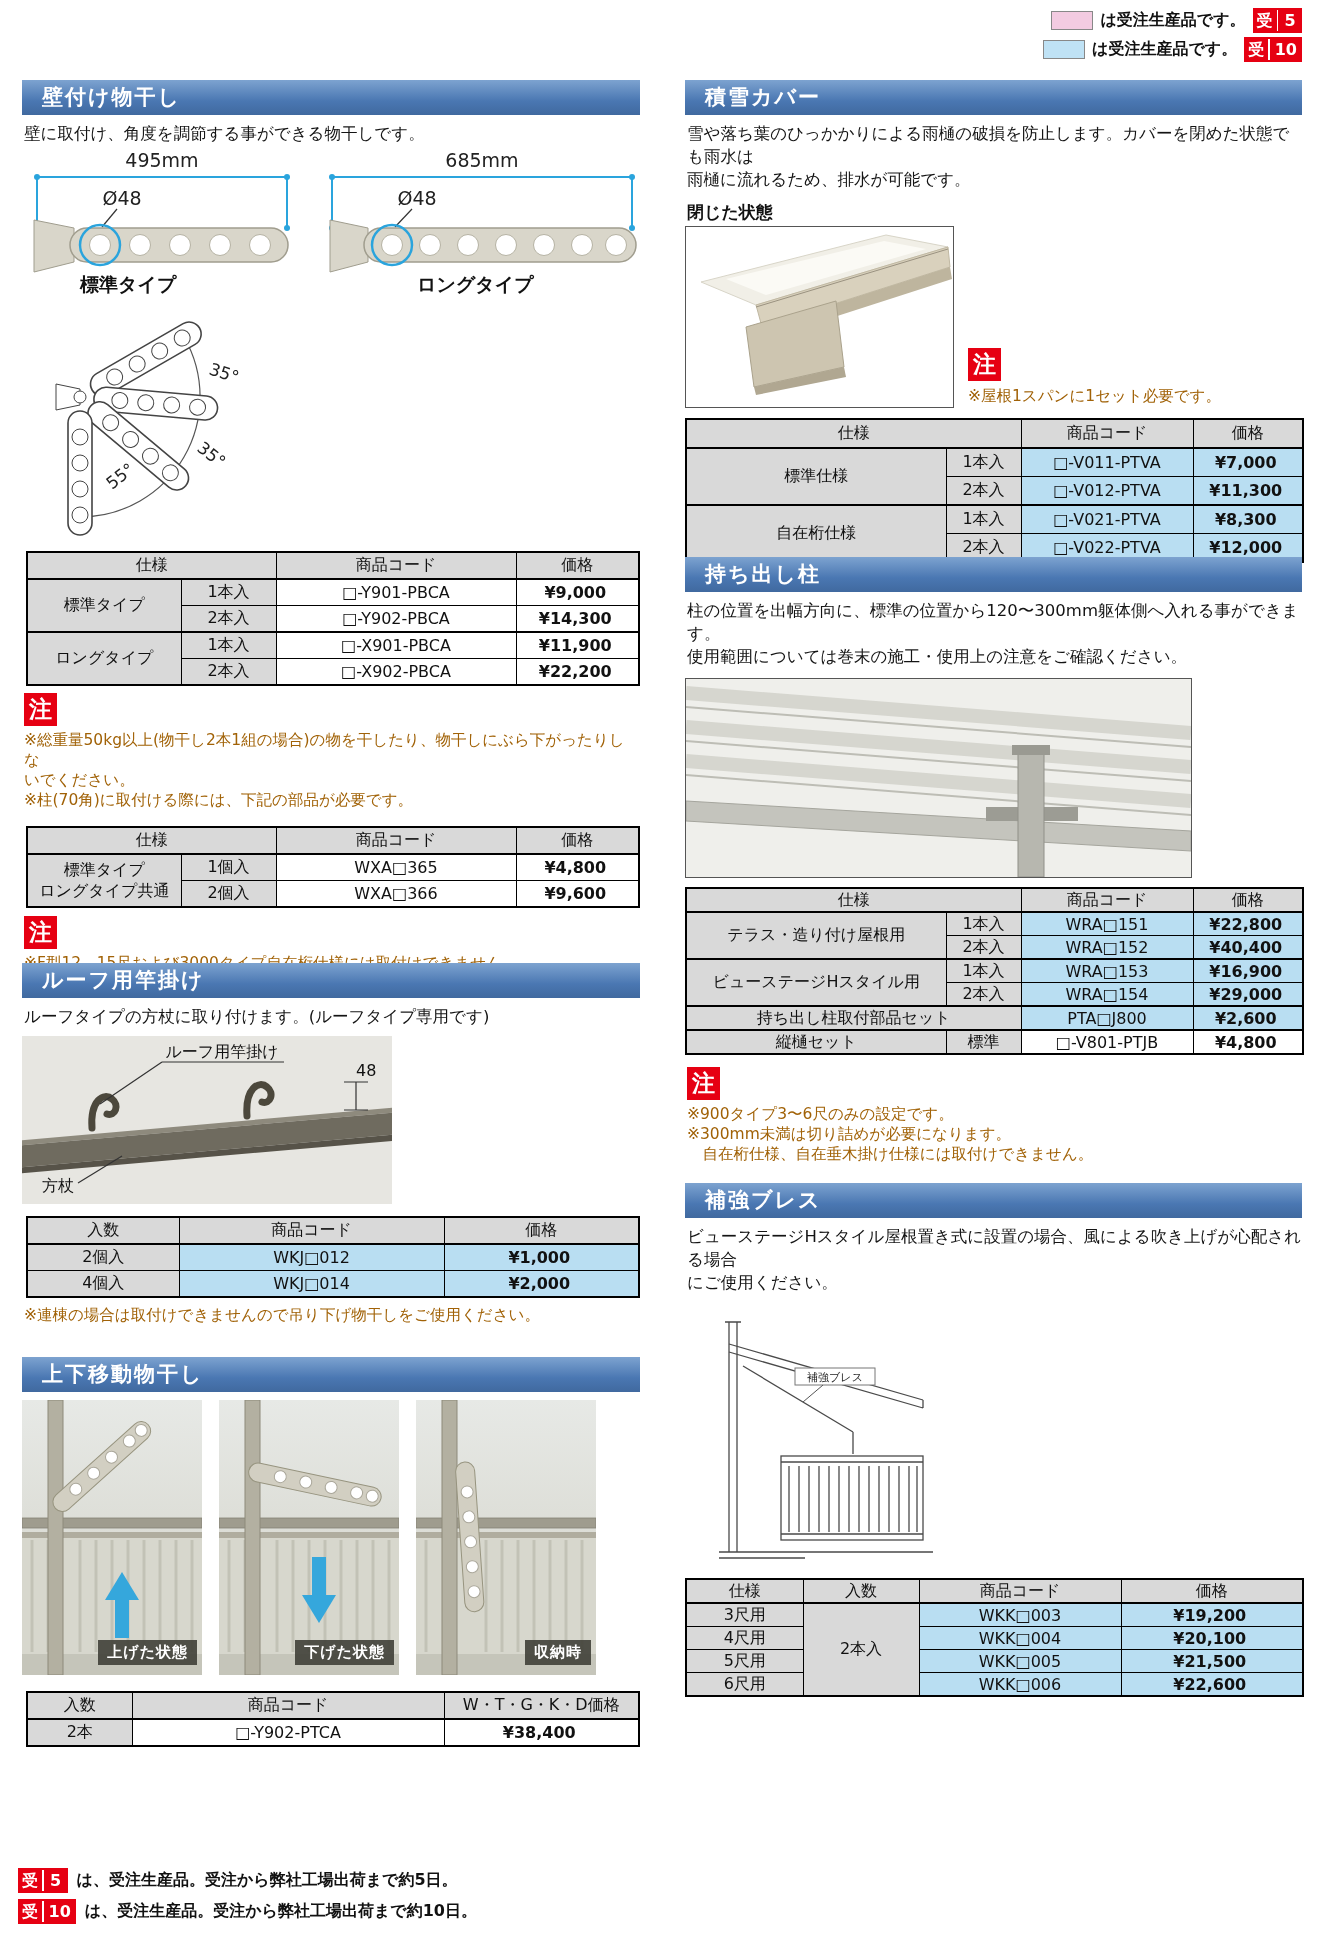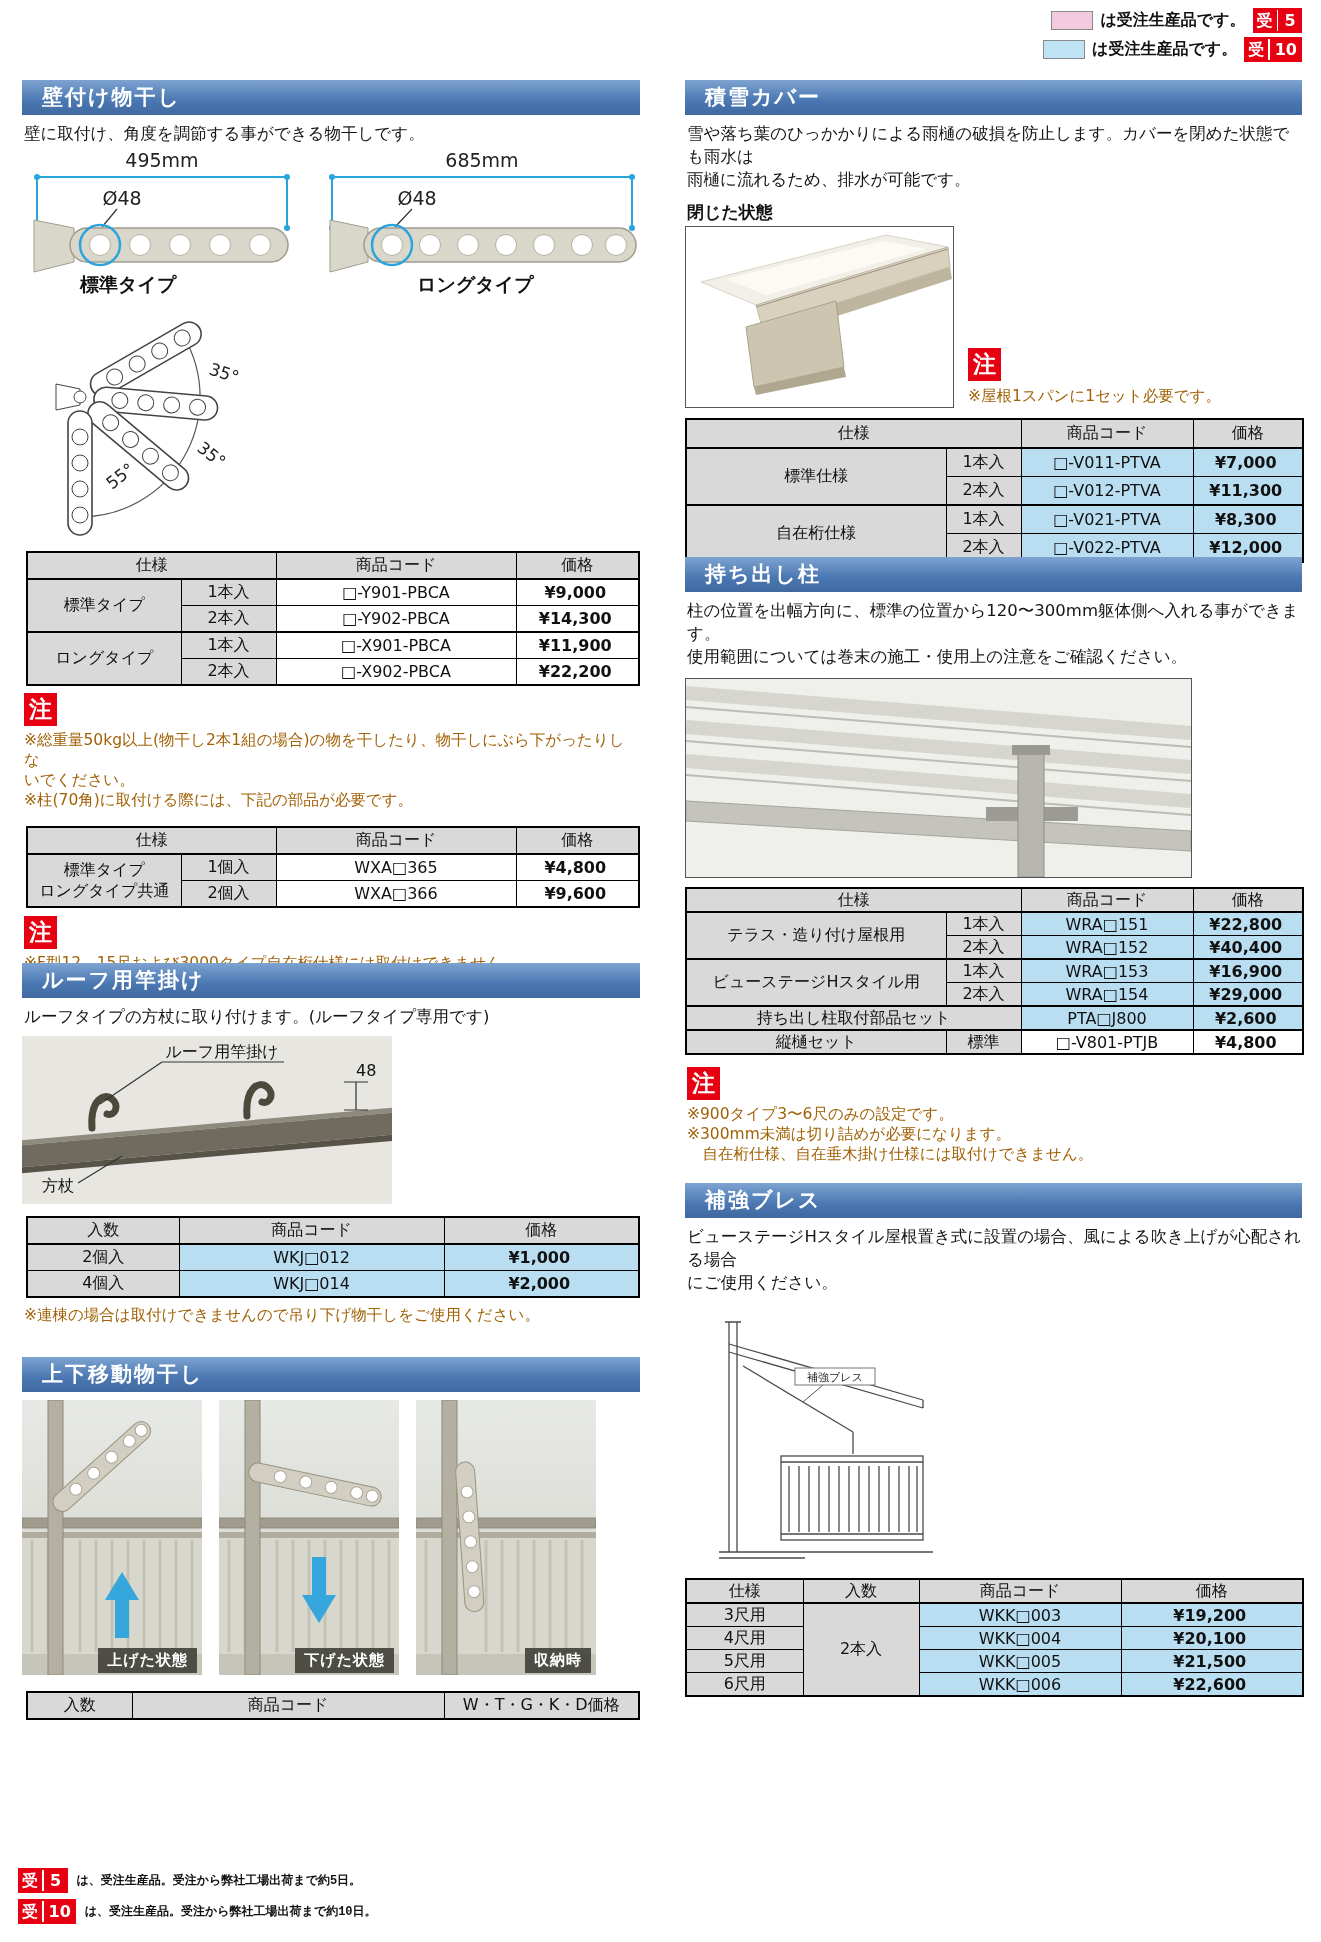--- a/index.html
+++ b/index.html
@@ -42,7 +42,7 @@
   
   .photo-row{display:flex;gap:17px;margin-top:8px;}
   .photo{position:relative;width:180px;height:275px;overflow:hidden;}
-  .caption{position:absolute;right:5px;bottom:2px;background:rgba(60,60,52,.88);color:#fff;
+  .caption{position:absolute;right:5px;bottom:10px;background:rgba(60,60,52,.88);color:#fff;
         font-size:15px;font-weight:bold;padding:3px 9px;letter-spacing:1px;margin-top:16px;}
   .photo-frame{border:1px solid #555;background:#fff;}
   svg text{font-family:"DejaVu Sans","Liberation Sans",sans-serif;}

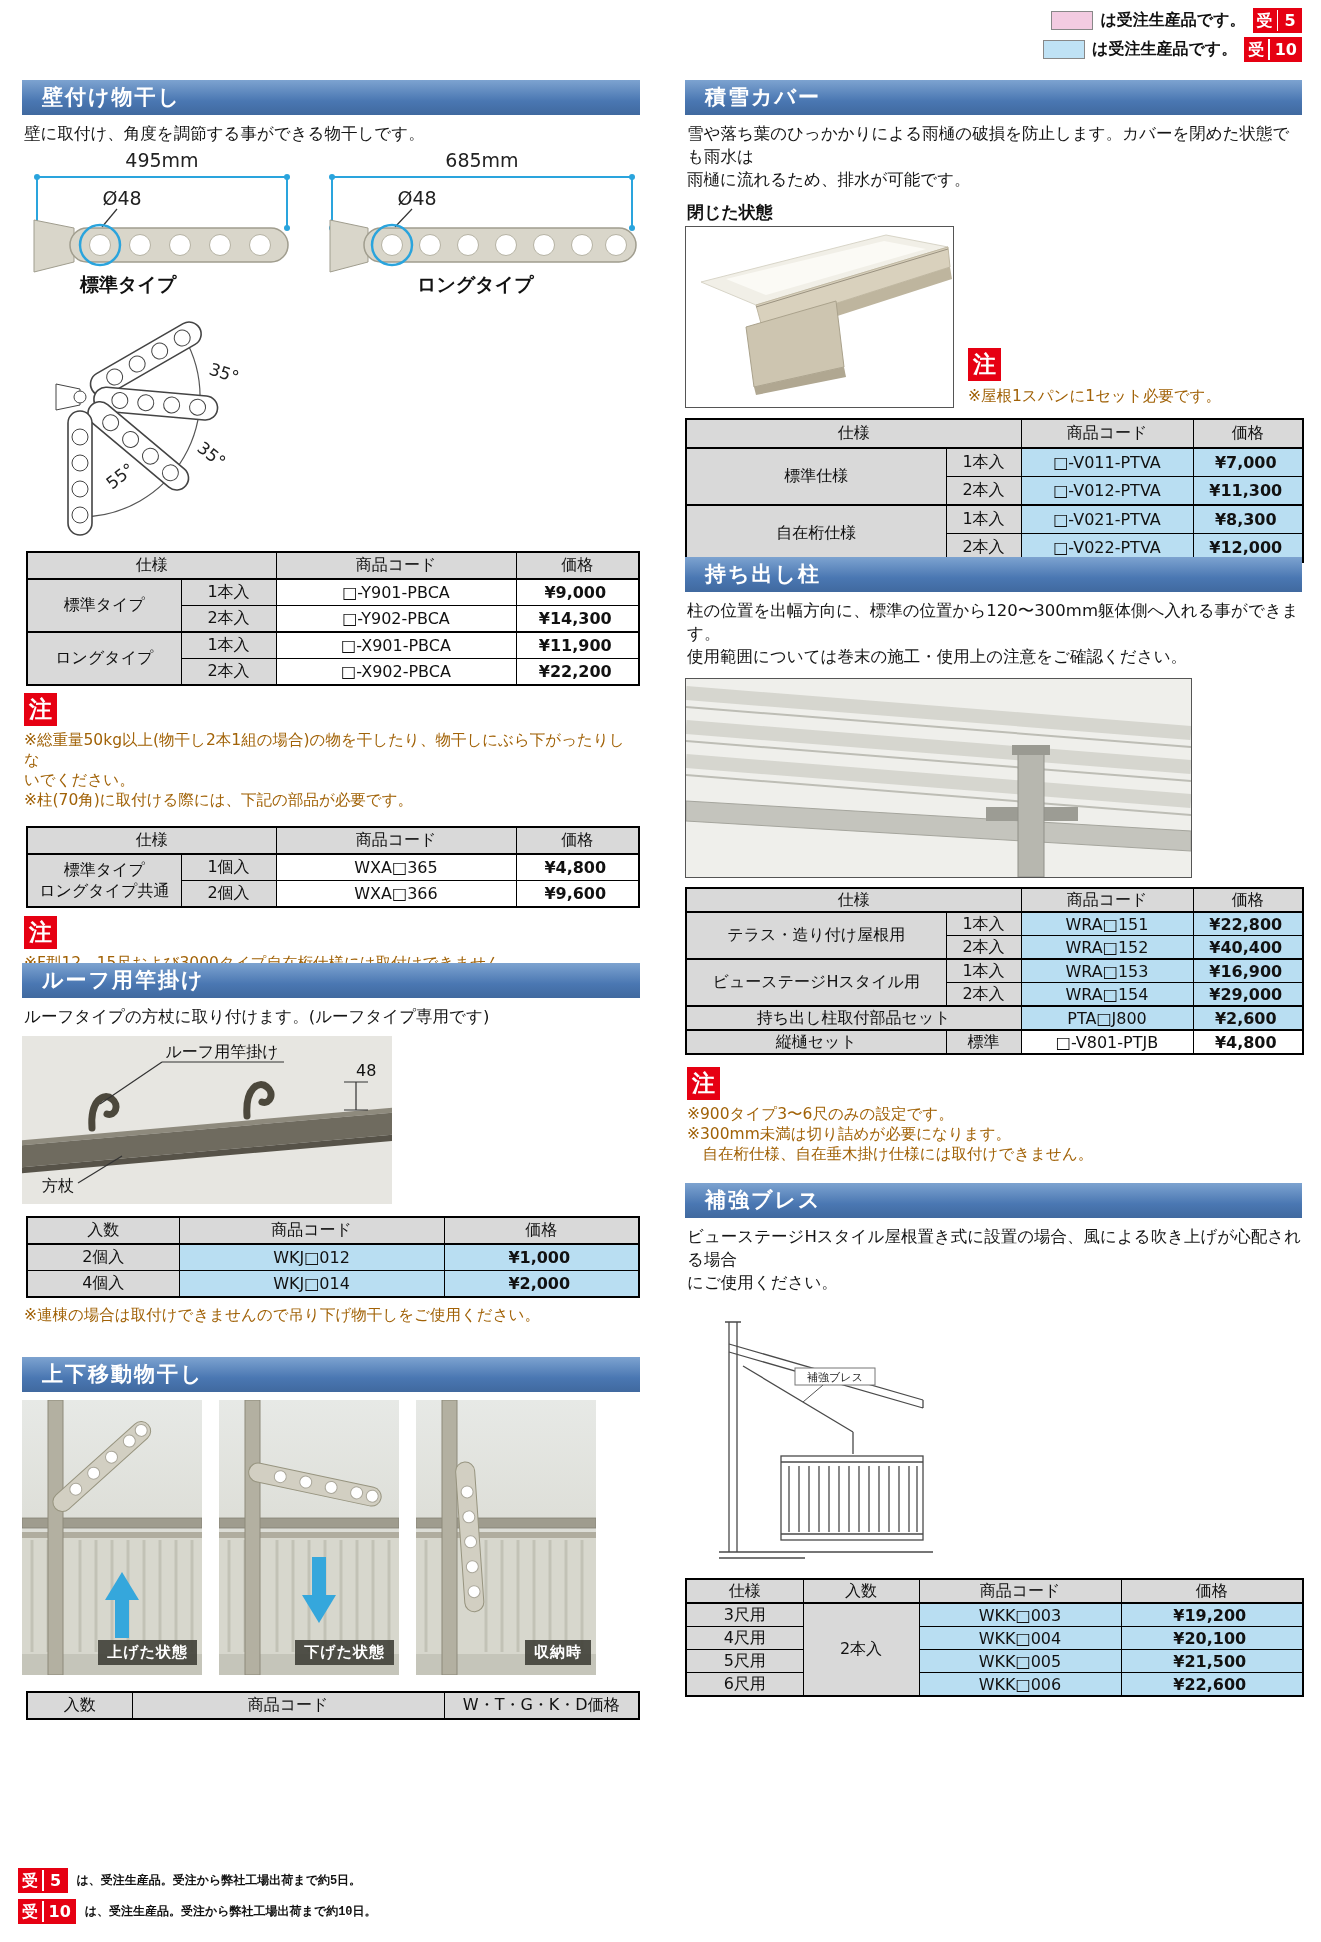--- a/index.html
+++ b/index.html
@@ -420,6 +420,11 @@
             <th>商品コード</th>
             <th>W・T・G・K・D価格</th>
           </tr>
+      <tr>
+            <td class="spec">2本</td>
+            <td>□-Y902-PTCA</td>
+            <td class="price">¥38,400</td>
+          </tr>
     </tbody>
       </table>
   </div>

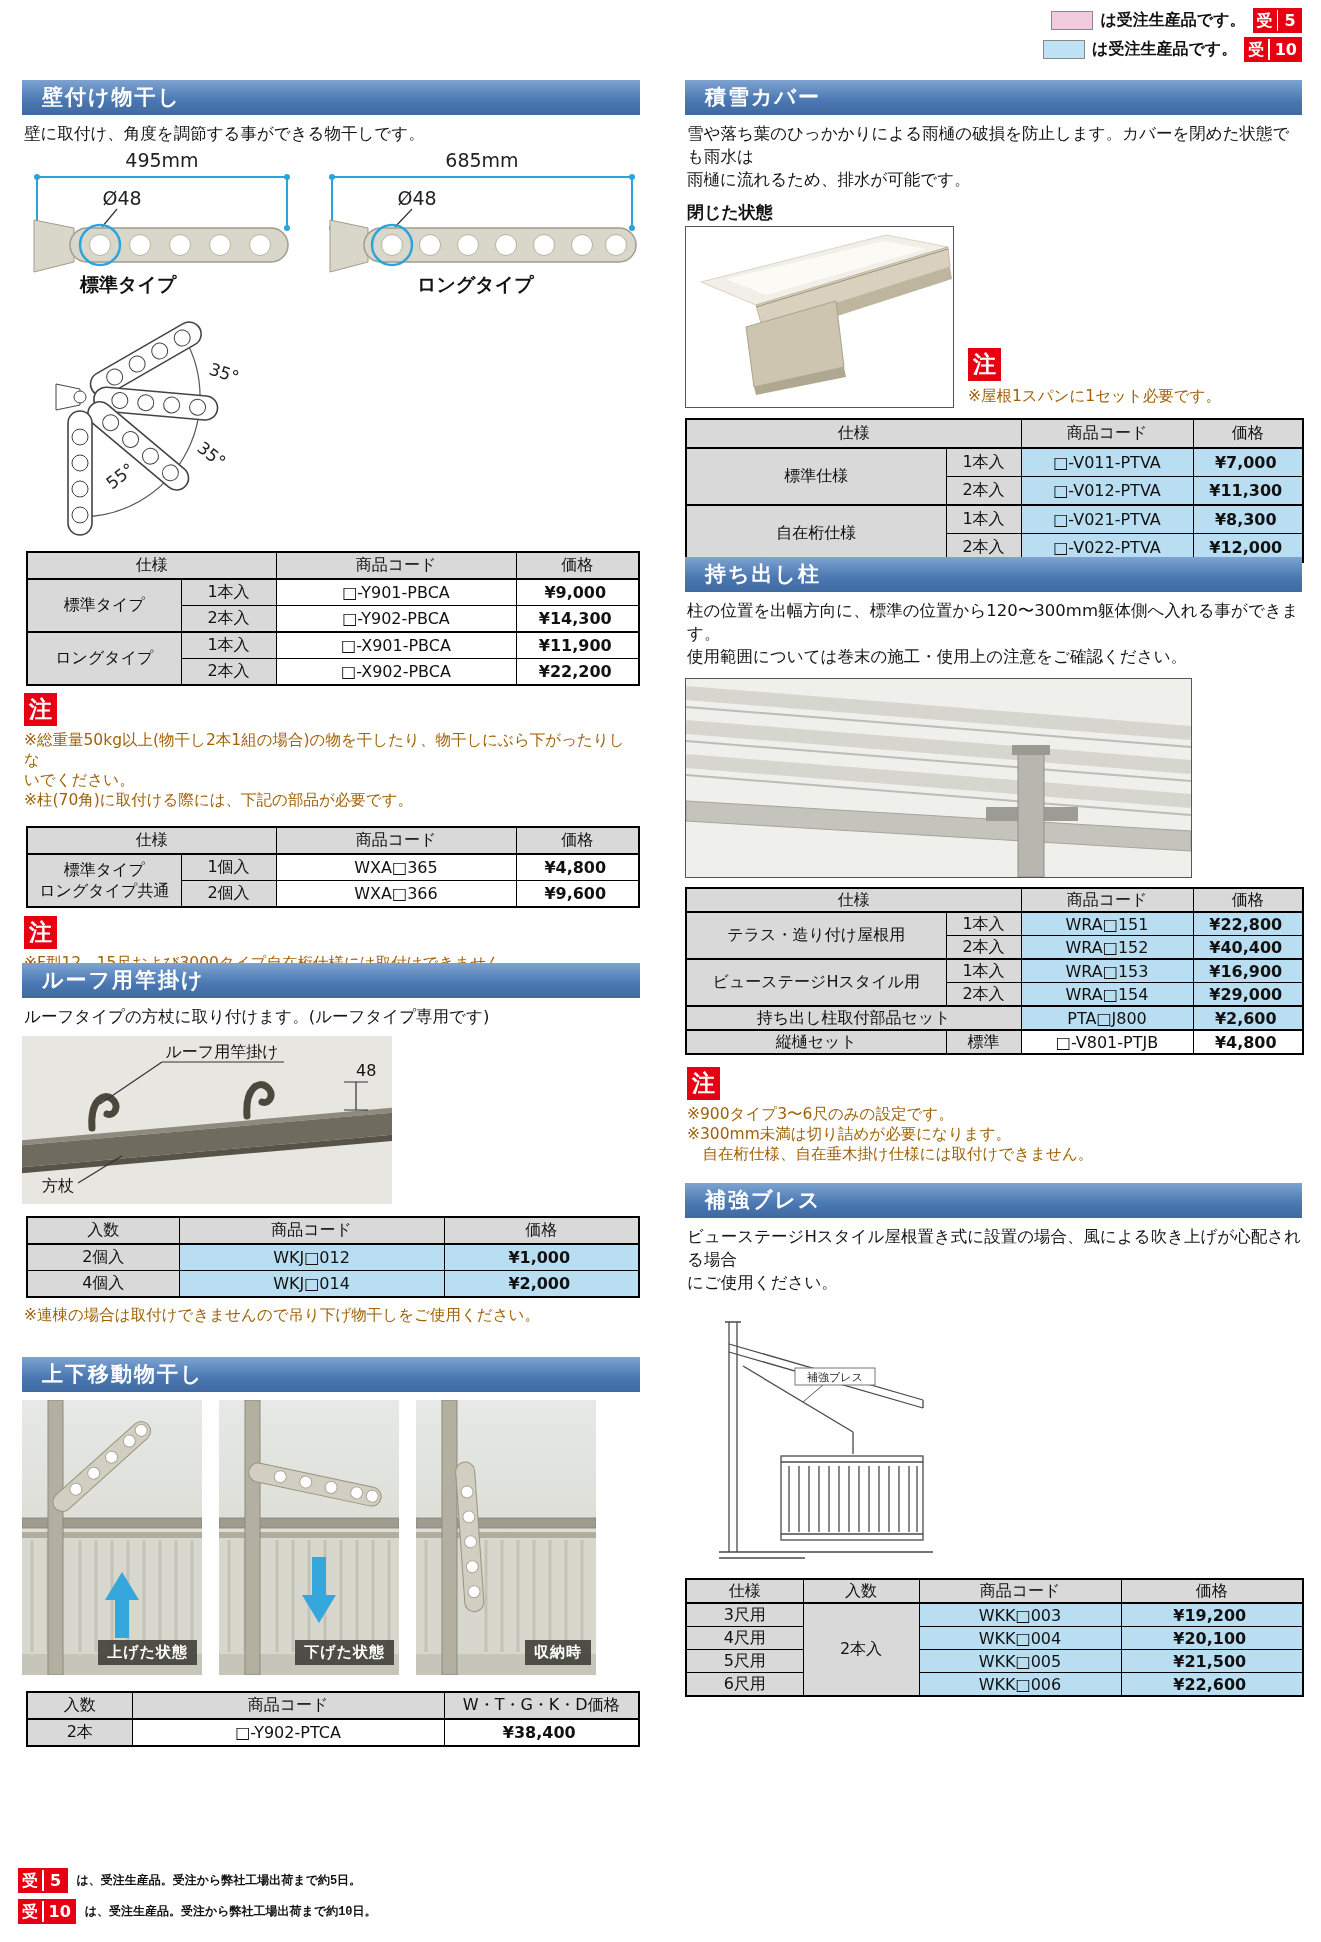--- a/index.html
+++ b/index.html
@@ -48,7 +48,7 @@
   svg text{font-family:"DejaVu Sans","Liberation Sans",sans-serif;}
   
   .footer .frow{display:flex;align-items:center;gap:9px;margin-bottom:6px;}
-  .footer .ftext{font-size:12px;font-weight:bold;font-family:Liberation Mono, monospace;}
+  .footer .ftext{font-size:16px;font-weight:bold;}
   .flexrow{display:flex;}
 </style>
 </head>

